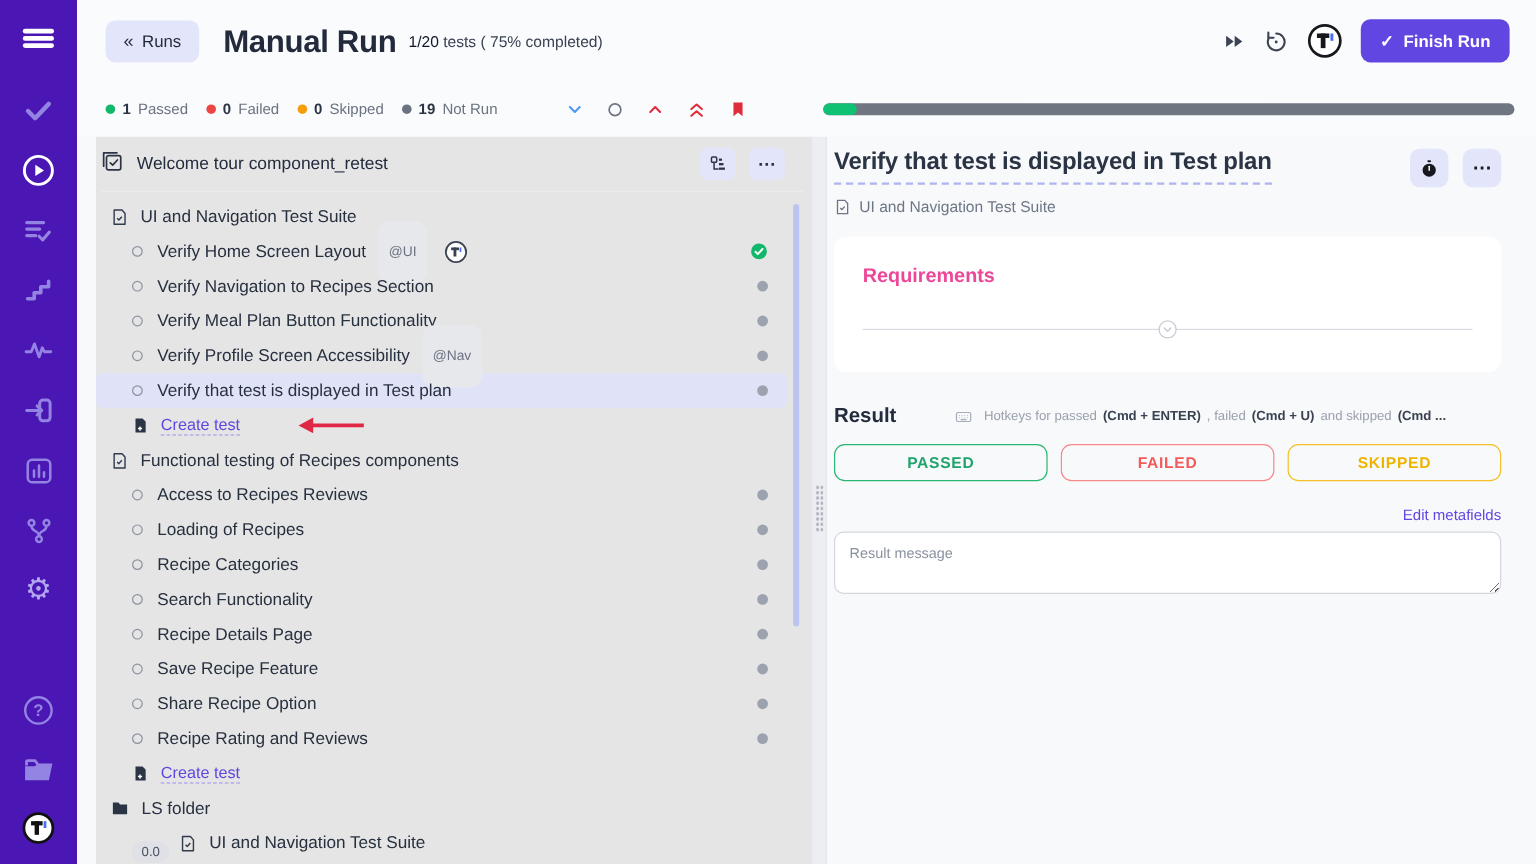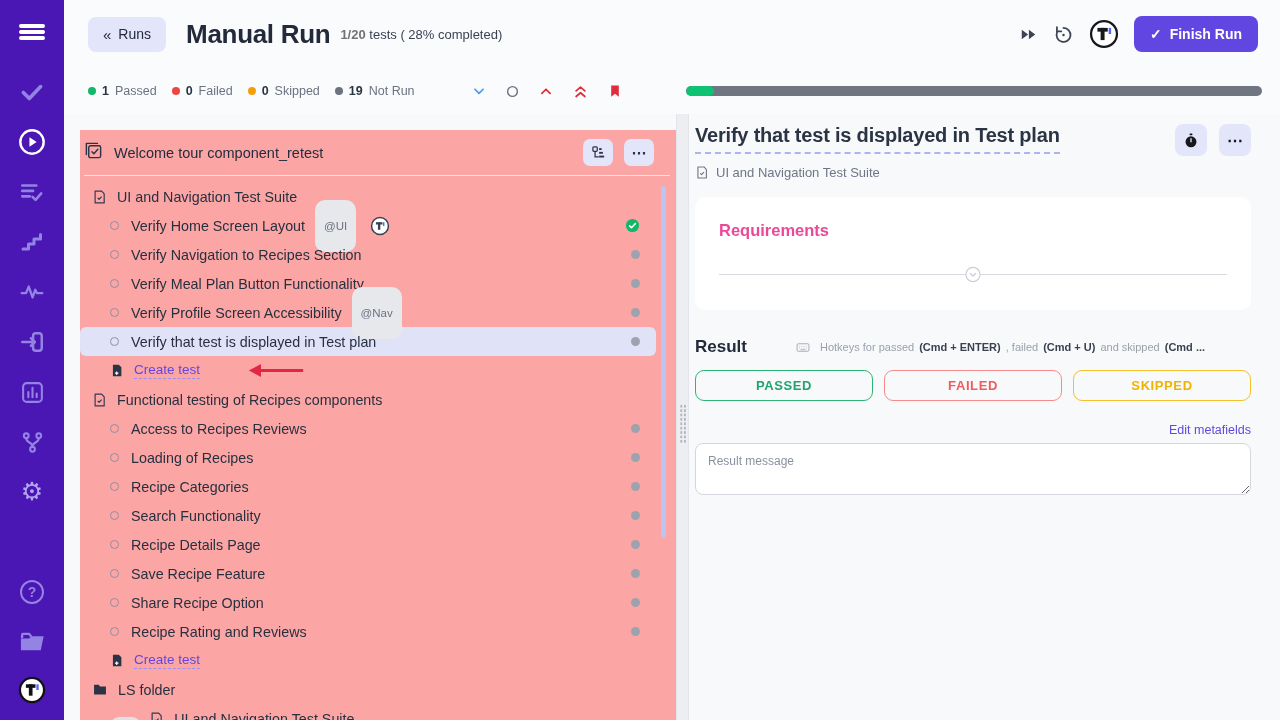--- a/index.html
+++ b/index.html
@@ -25,7 +25,7 @@
   .runs-btn .chev{font-size:15px; color:#222b3a;}
   .page-title { margin-left:20px; font-size:26px; font-weight:800; color:#232a3b; letter-spacing:-0.3px; }
   .tests-note { margin-left:10px; font-size:13px; color:#3a4252; }
-  .tests-note b { font-weight:700; color:#737373; }
+  .tests-note b { font-weight:400; color:#0f172a; }
   .topbar-right { margin-left:auto; display:flex; align-items:center; gap:15px; }
   .tb-ic { display:flex; align-items:center; justify-content:center; cursor:pointer; }
   .finish-btn { display:flex; align-items:center; gap:8px; background:#6246e1; color:#fff; border:none;

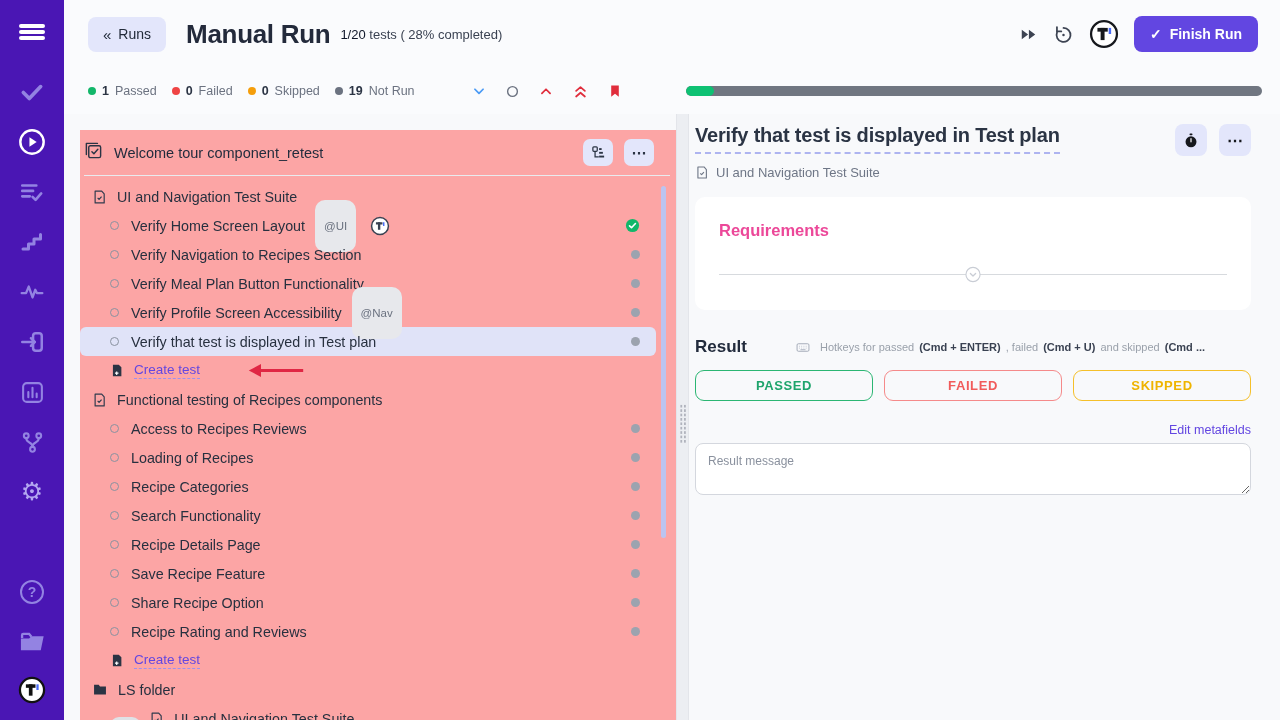--- a/index.html
+++ b/index.html
@@ -203,7 +203,7 @@
     <h1 class="page-title">Manual Run</h1>
     <span class="tests-note">
       <b>1/20</b>
-      <span>tests ( 28% completed)</span>
+      <span>tests ( 75% completed)</span>
     </span>
     <div class="topbar-right">
       <span class="tb-ic">

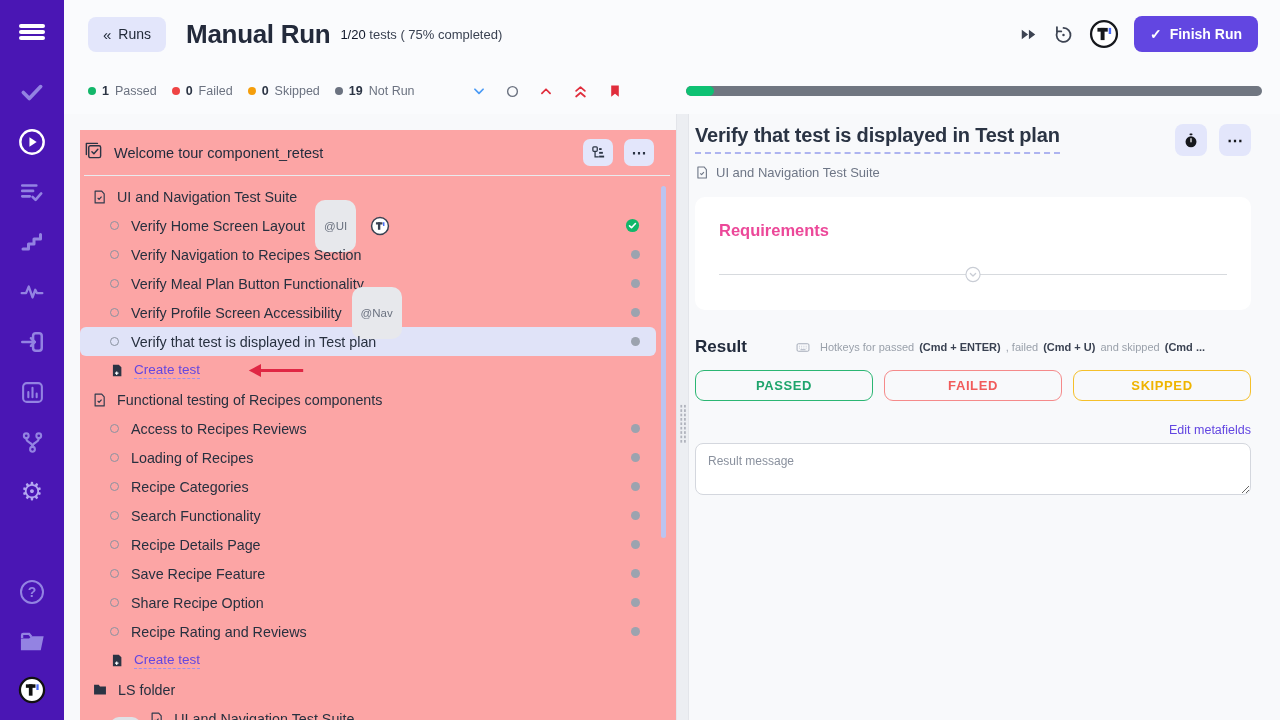--- a/index.html
+++ b/index.html
@@ -47,7 +47,7 @@
   .content { position:absolute; top:114px; left:0; right:0; bottom:0; }
 
   
-  .tree-panel { position:absolute; left:16px; top:16px; width:596px; bottom:0; background:#fca5a5; }
+  .tree-panel { position:absolute; left:16px; top:0; width:596px; bottom:0; background:#e5e5e5; }
   .tree-header { display:flex; align-items:center; height:40px; margin:6px 6px 0 4px; padding-bottom:6px;
     border-bottom:1px solid #e9ebef; }
   .tree-header .th-title { margin-left:11px; font-size:14.5px; color:#232c3d; }

